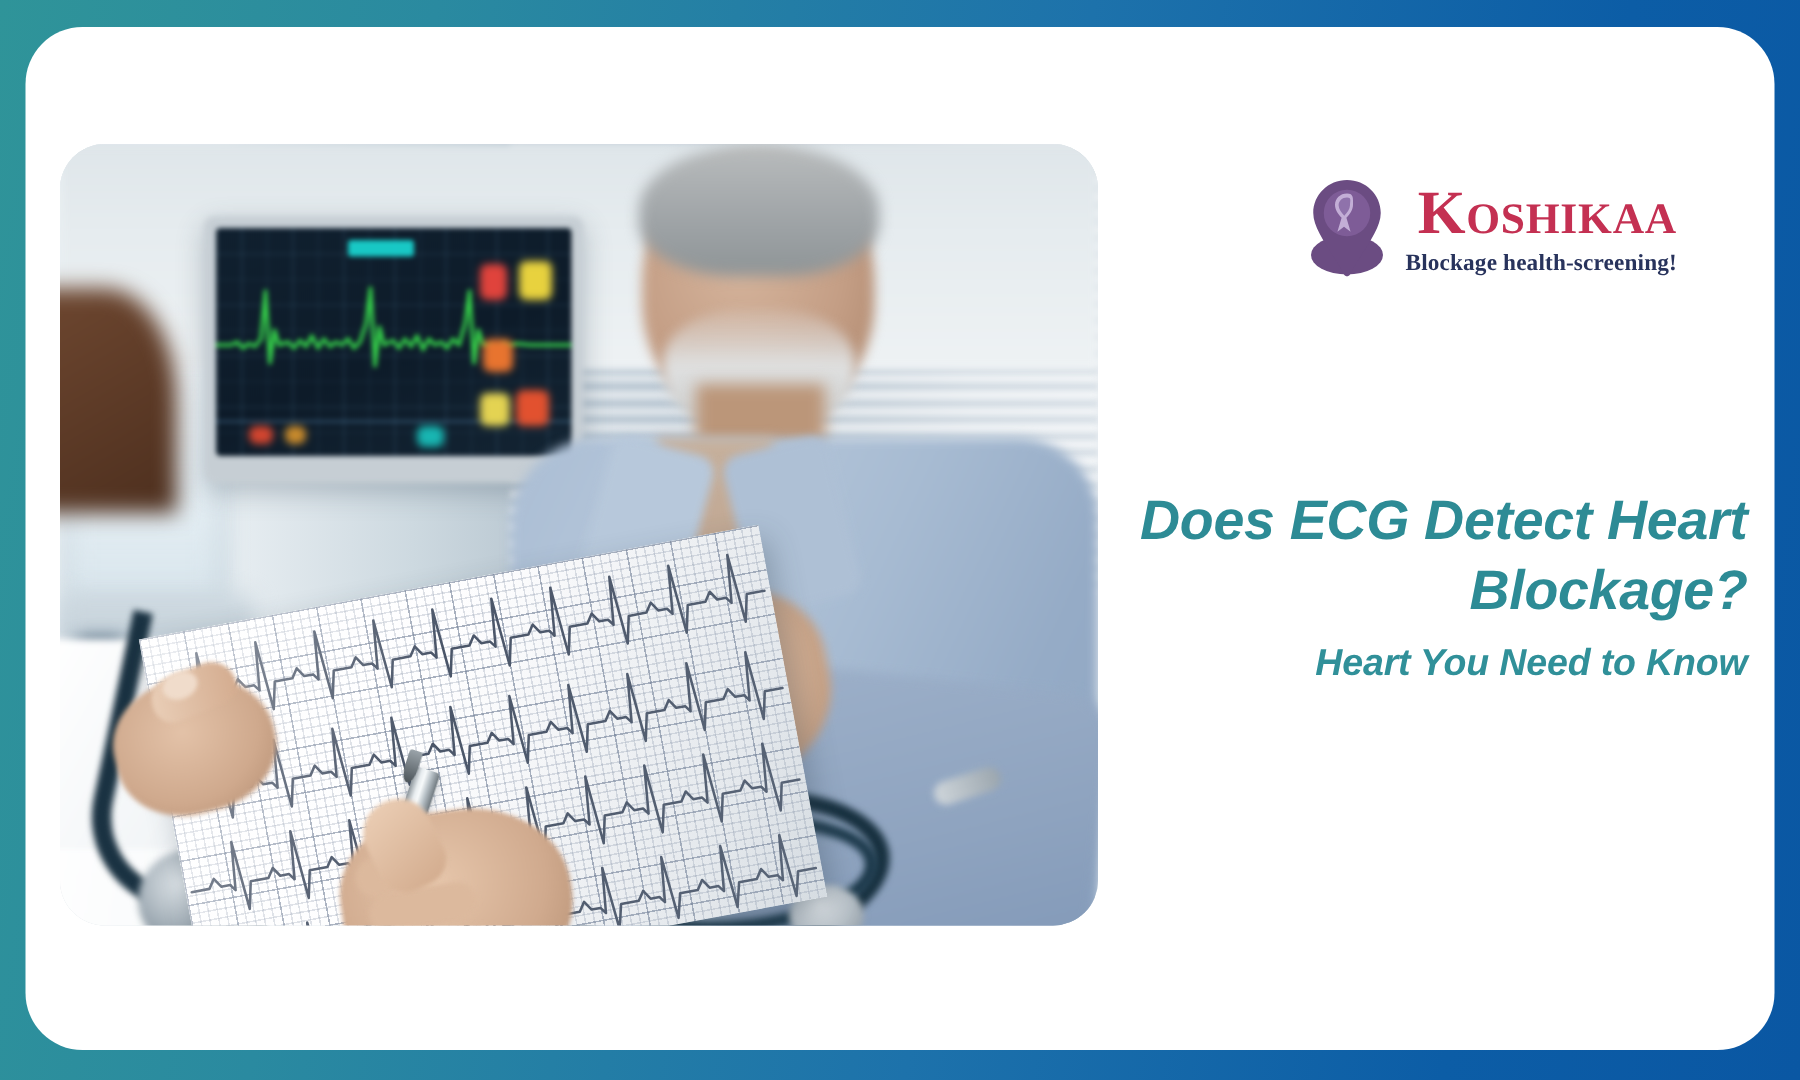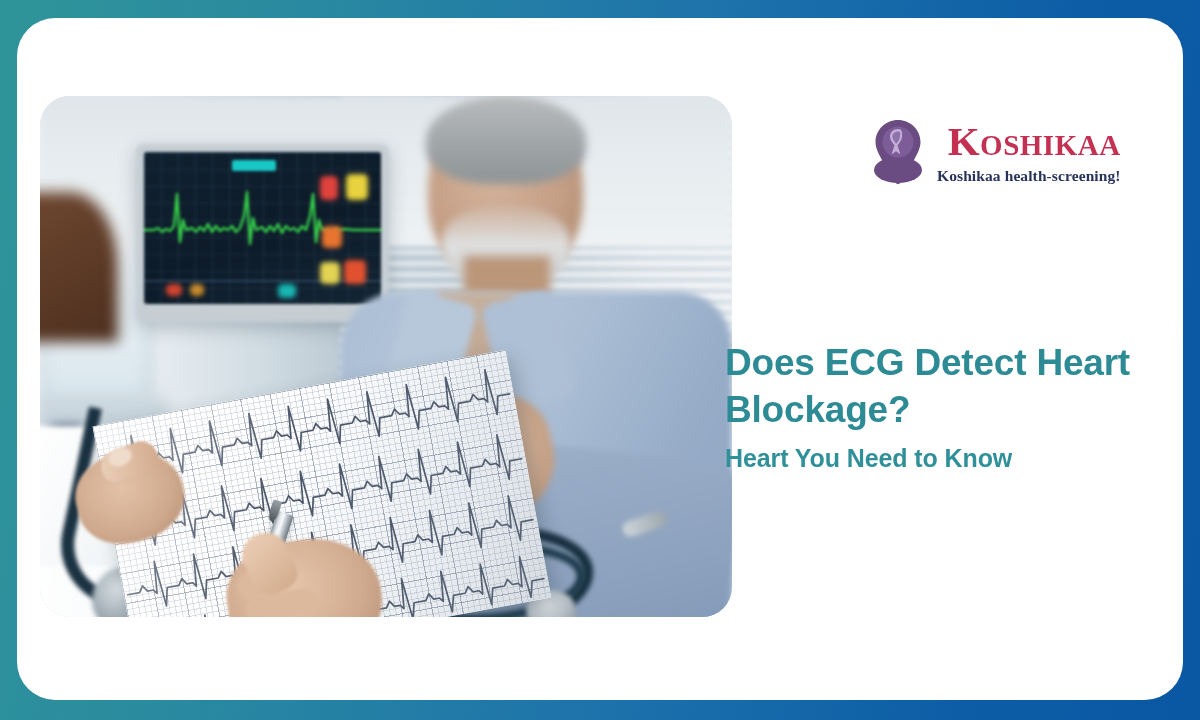--- a/index.html
+++ b/index.html
@@ -536,7 +536,7 @@
       </svg>
       <div id="logo-text">
         <div id="logo-word">Koshikaa</div>
-        <div id="logo-tag">Koshikaa health-screening!</div>
+        <div id="logo-tag">Blockage health-screening!</div>
       </div>
     </div>
 

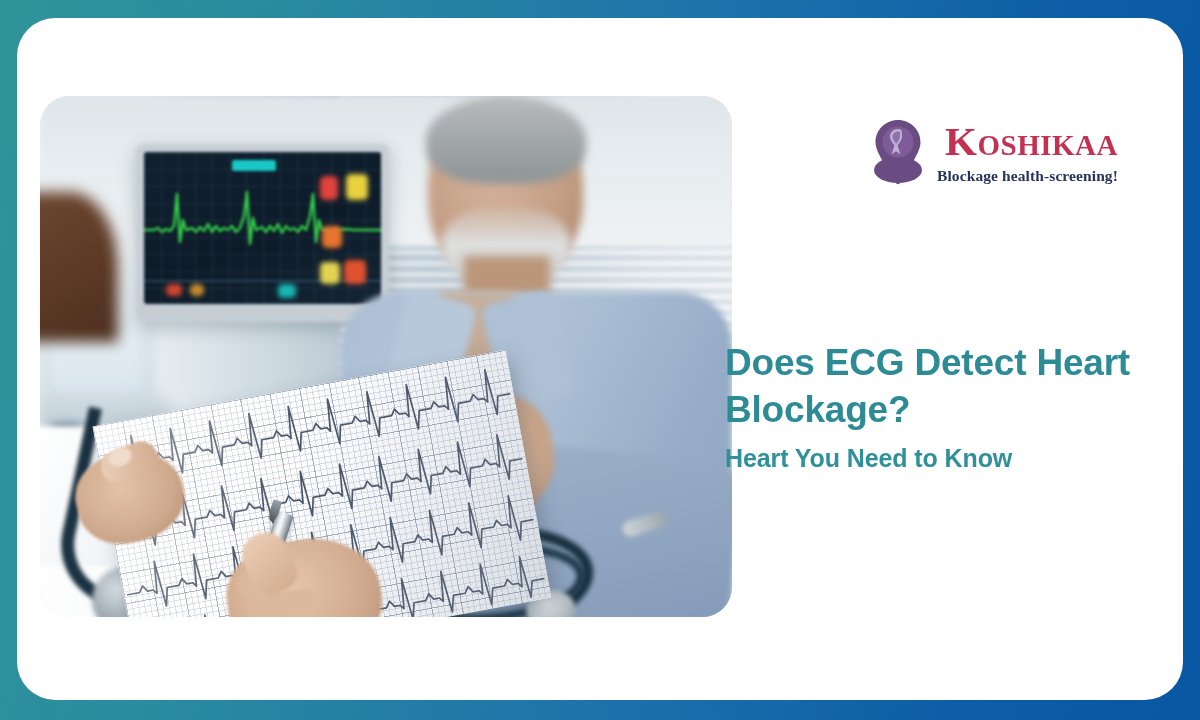--- a/index.html
+++ b/index.html
@@ -372,8 +372,10 @@
   
   #headline {
     position:absolute;
-    right:18px; top:321px;
+    right:18px; top:305px;
     width:440px;
+    text-align:right;
+    font-style:italic;
   }
   #title-line {
     font-size:37px; font-weight:700; line-height:1.28;

